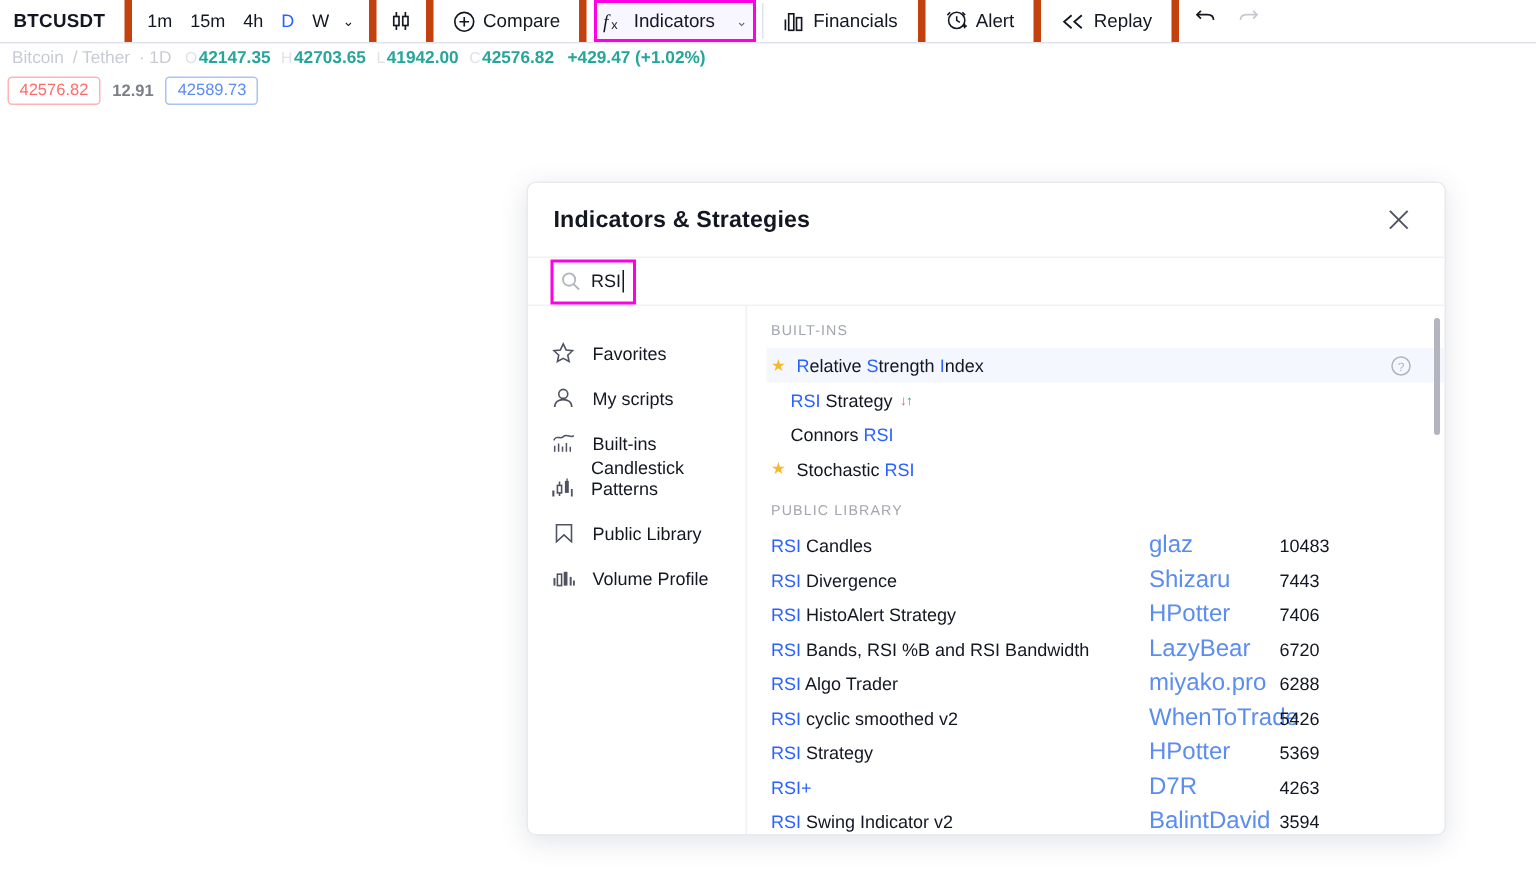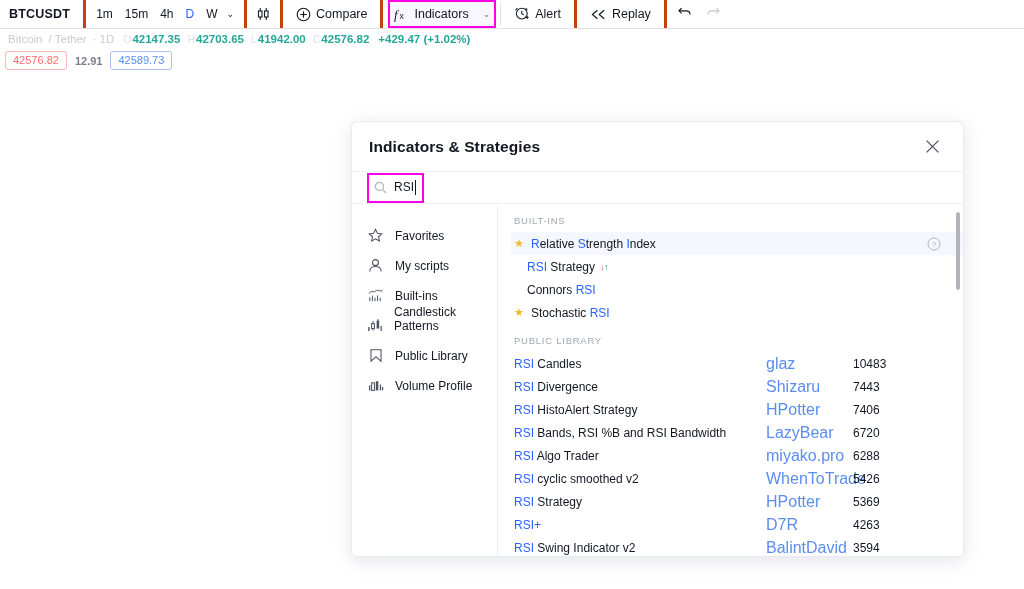--- a/index.html
+++ b/index.html
@@ -22,7 +22,7 @@
   }
   .tb-group {
     display: flex; align-items: center;
-    border-right: 3px solid #c2410c;
+    border-right: 5px solid #c2410c;
     padding: 0 10px;
     height: 100%;
   }

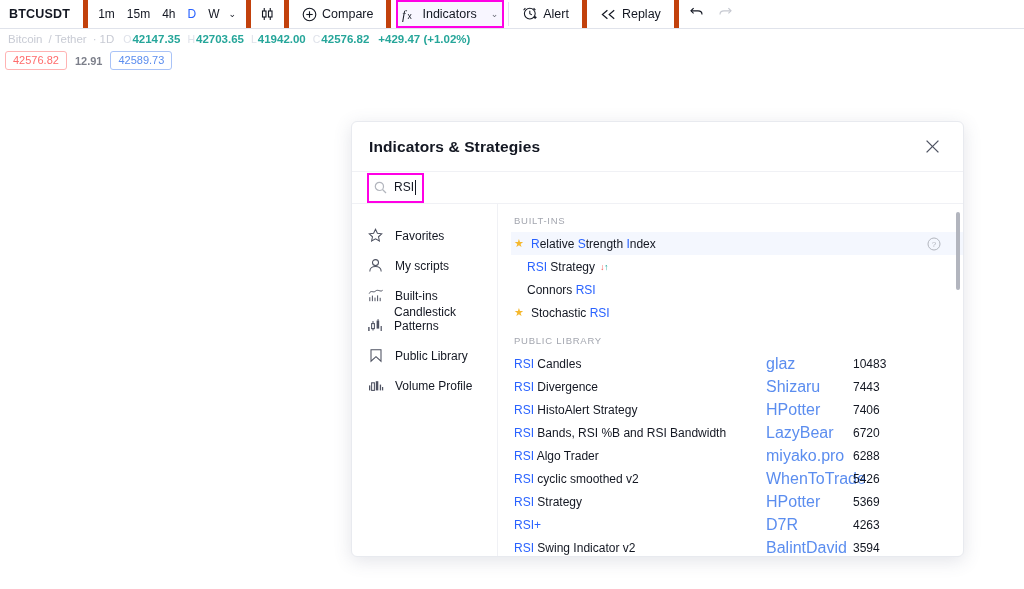--- a/index.html
+++ b/index.html
@@ -279,6 +279,18 @@
     </span>
   </div>
 
+  <div class="tb-group" style="padding:0 11px">
+    <span class="tb-btn">
+      <span class="tb-ico">
+        <svg width="15" height="15" viewBox="0 0 15 15" fill="none" stroke="#131722" stroke-width="1.1">
+          <line x1="1.6" y1="13.2" x2="1.6" y2="6"></line>
+          <rect x="3.8" y="2.2" width="3.4" height="11"></rect>
+          <rect x="9" y="4.8" width="3.4" height="8.4"></rect>
+        </svg>
+      </span>
+      <span>Financials</span>
+    </span>
+  </div>
 
 
   <div class="tb-group" style="padding:0 11px">

